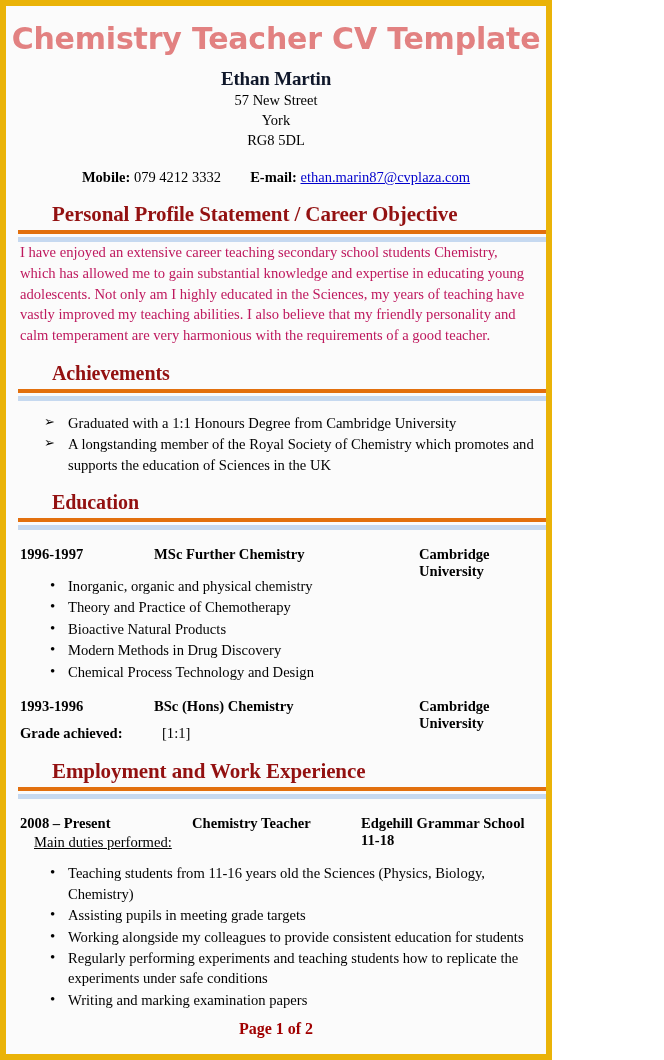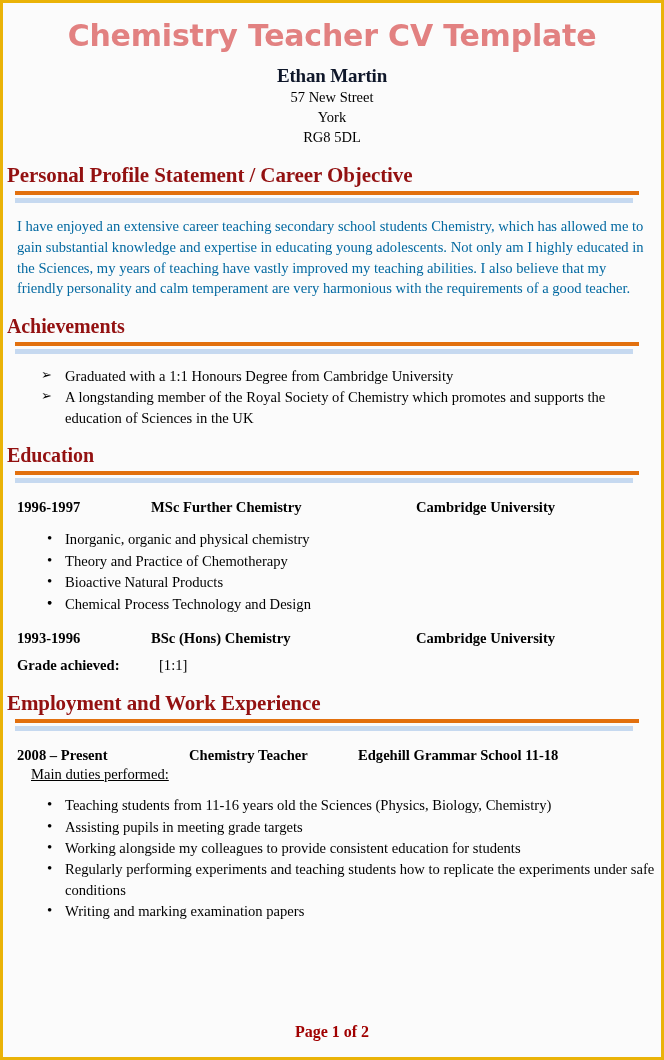--- a/index.html
+++ b/index.html
@@ -12,11 +12,11 @@
   }
   .page {
     position: relative;
-    width: 664px;
+    width: 552px;
     height: 1060px;
     box-sizing: border-box;
     background: #fbfbfb;
-    border: 3px solid #eab308;
+    border: 6px solid #eab308;
     overflow: hidden;
   }
 

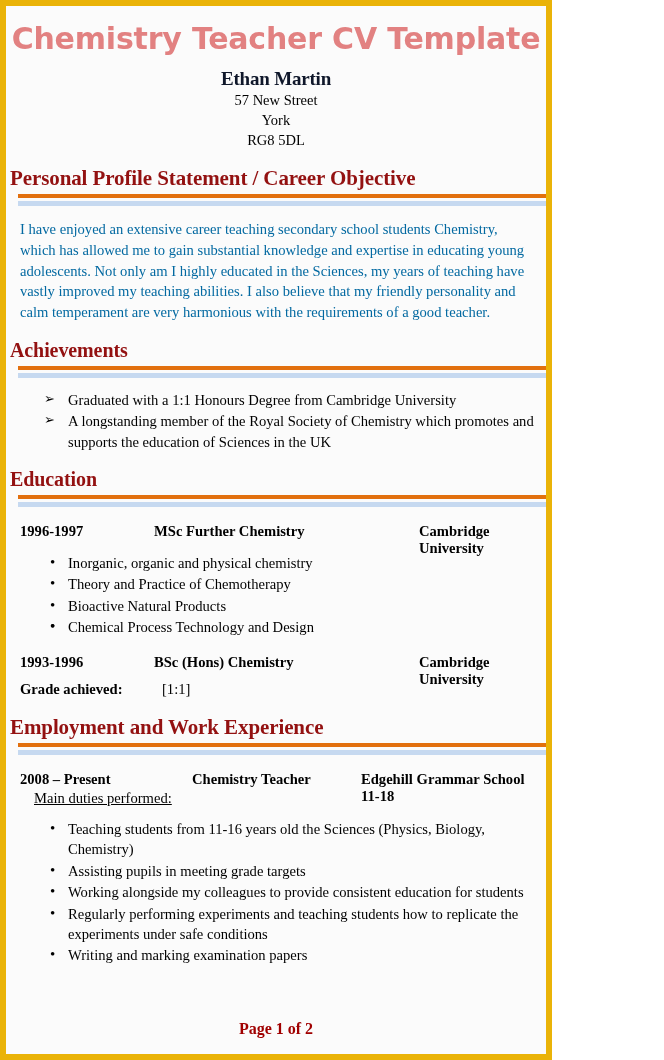--- a/index.html
+++ b/index.html
@@ -187,6 +187,13 @@
     <div>RG8 5DL</div>
   </div>
 
+  <div class="contact-row">
+    <span class="lbl">Mobile:</span>
+    <span>079 4212 3332</span>
+    <span class="contact-gap"></span>
+    <span class="lbl">E-mail:</span>
+    <a class="email-link" href="#">ethan.marin87@cvplaza.com</a>
+  </div>
 
   <div class="section">
     <div class="sec-title">Personal Profile Statement / Career Objective</div>

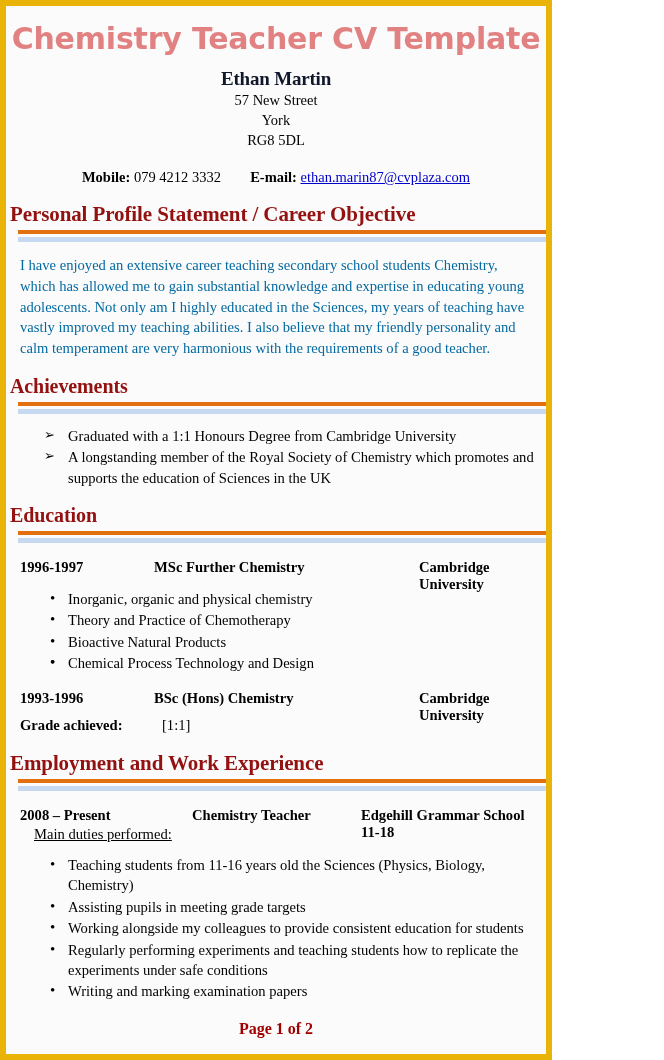--- a/index.html
+++ b/index.html
@@ -67,8 +67,9 @@
     font-weight: bold;
     font-size: 21px;
     line-height: 1.15;
-    padding-left: 4px;
+    padding-left: 12px;
     letter-spacing: -0.1px;
+    margin-left: 34px;
   }
   .sec-title.small { font-size: 20px; }
   .rules {

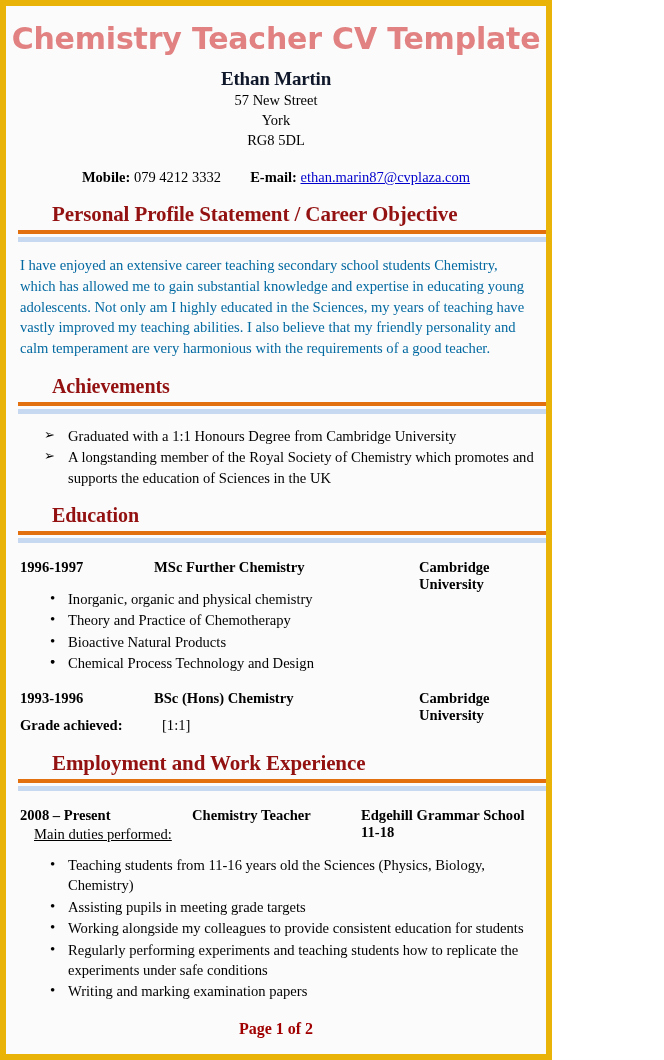--- a/index.html
+++ b/index.html
@@ -91,9 +91,8 @@
   
   .para {
     font-size: 14.6px;
-    color: #0369a1;
+    color: #be185d;
     line-height: 1.42;
-    margin-top: 13px;
     padding: 0 14px 0 14px;
     text-align: left;
   }

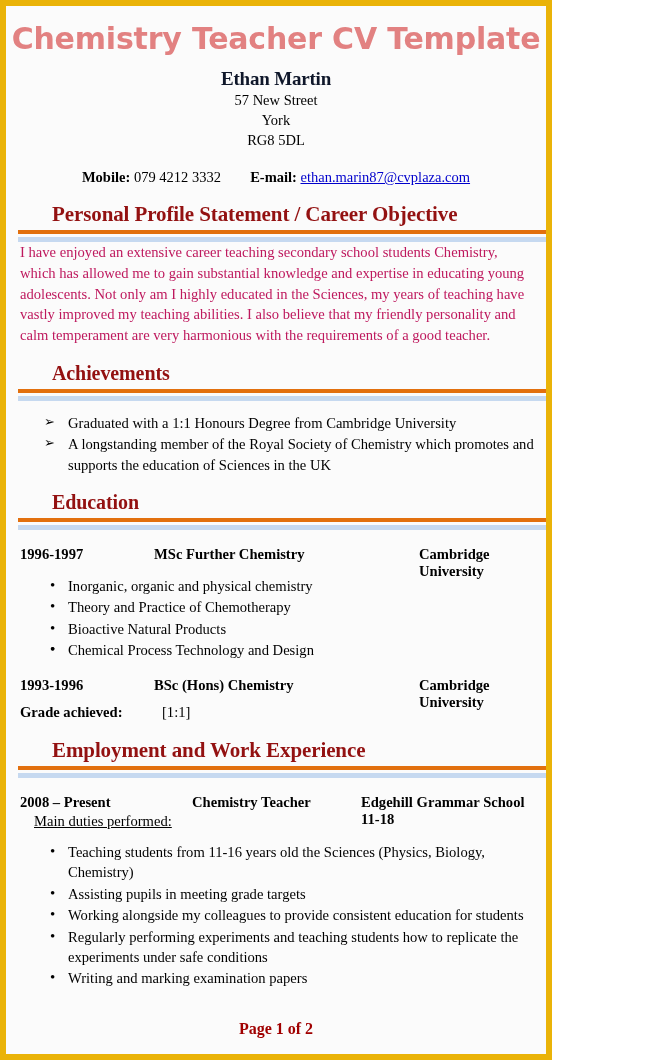--- a/index.html
+++ b/index.html
@@ -250,6 +250,7 @@
       </li>
       <li>
         <span class="mk">•</span>
+        <span>Modern Methods in Drug Discovery</span>
       </li>
       <li>
         <span class="mk">•</span>

